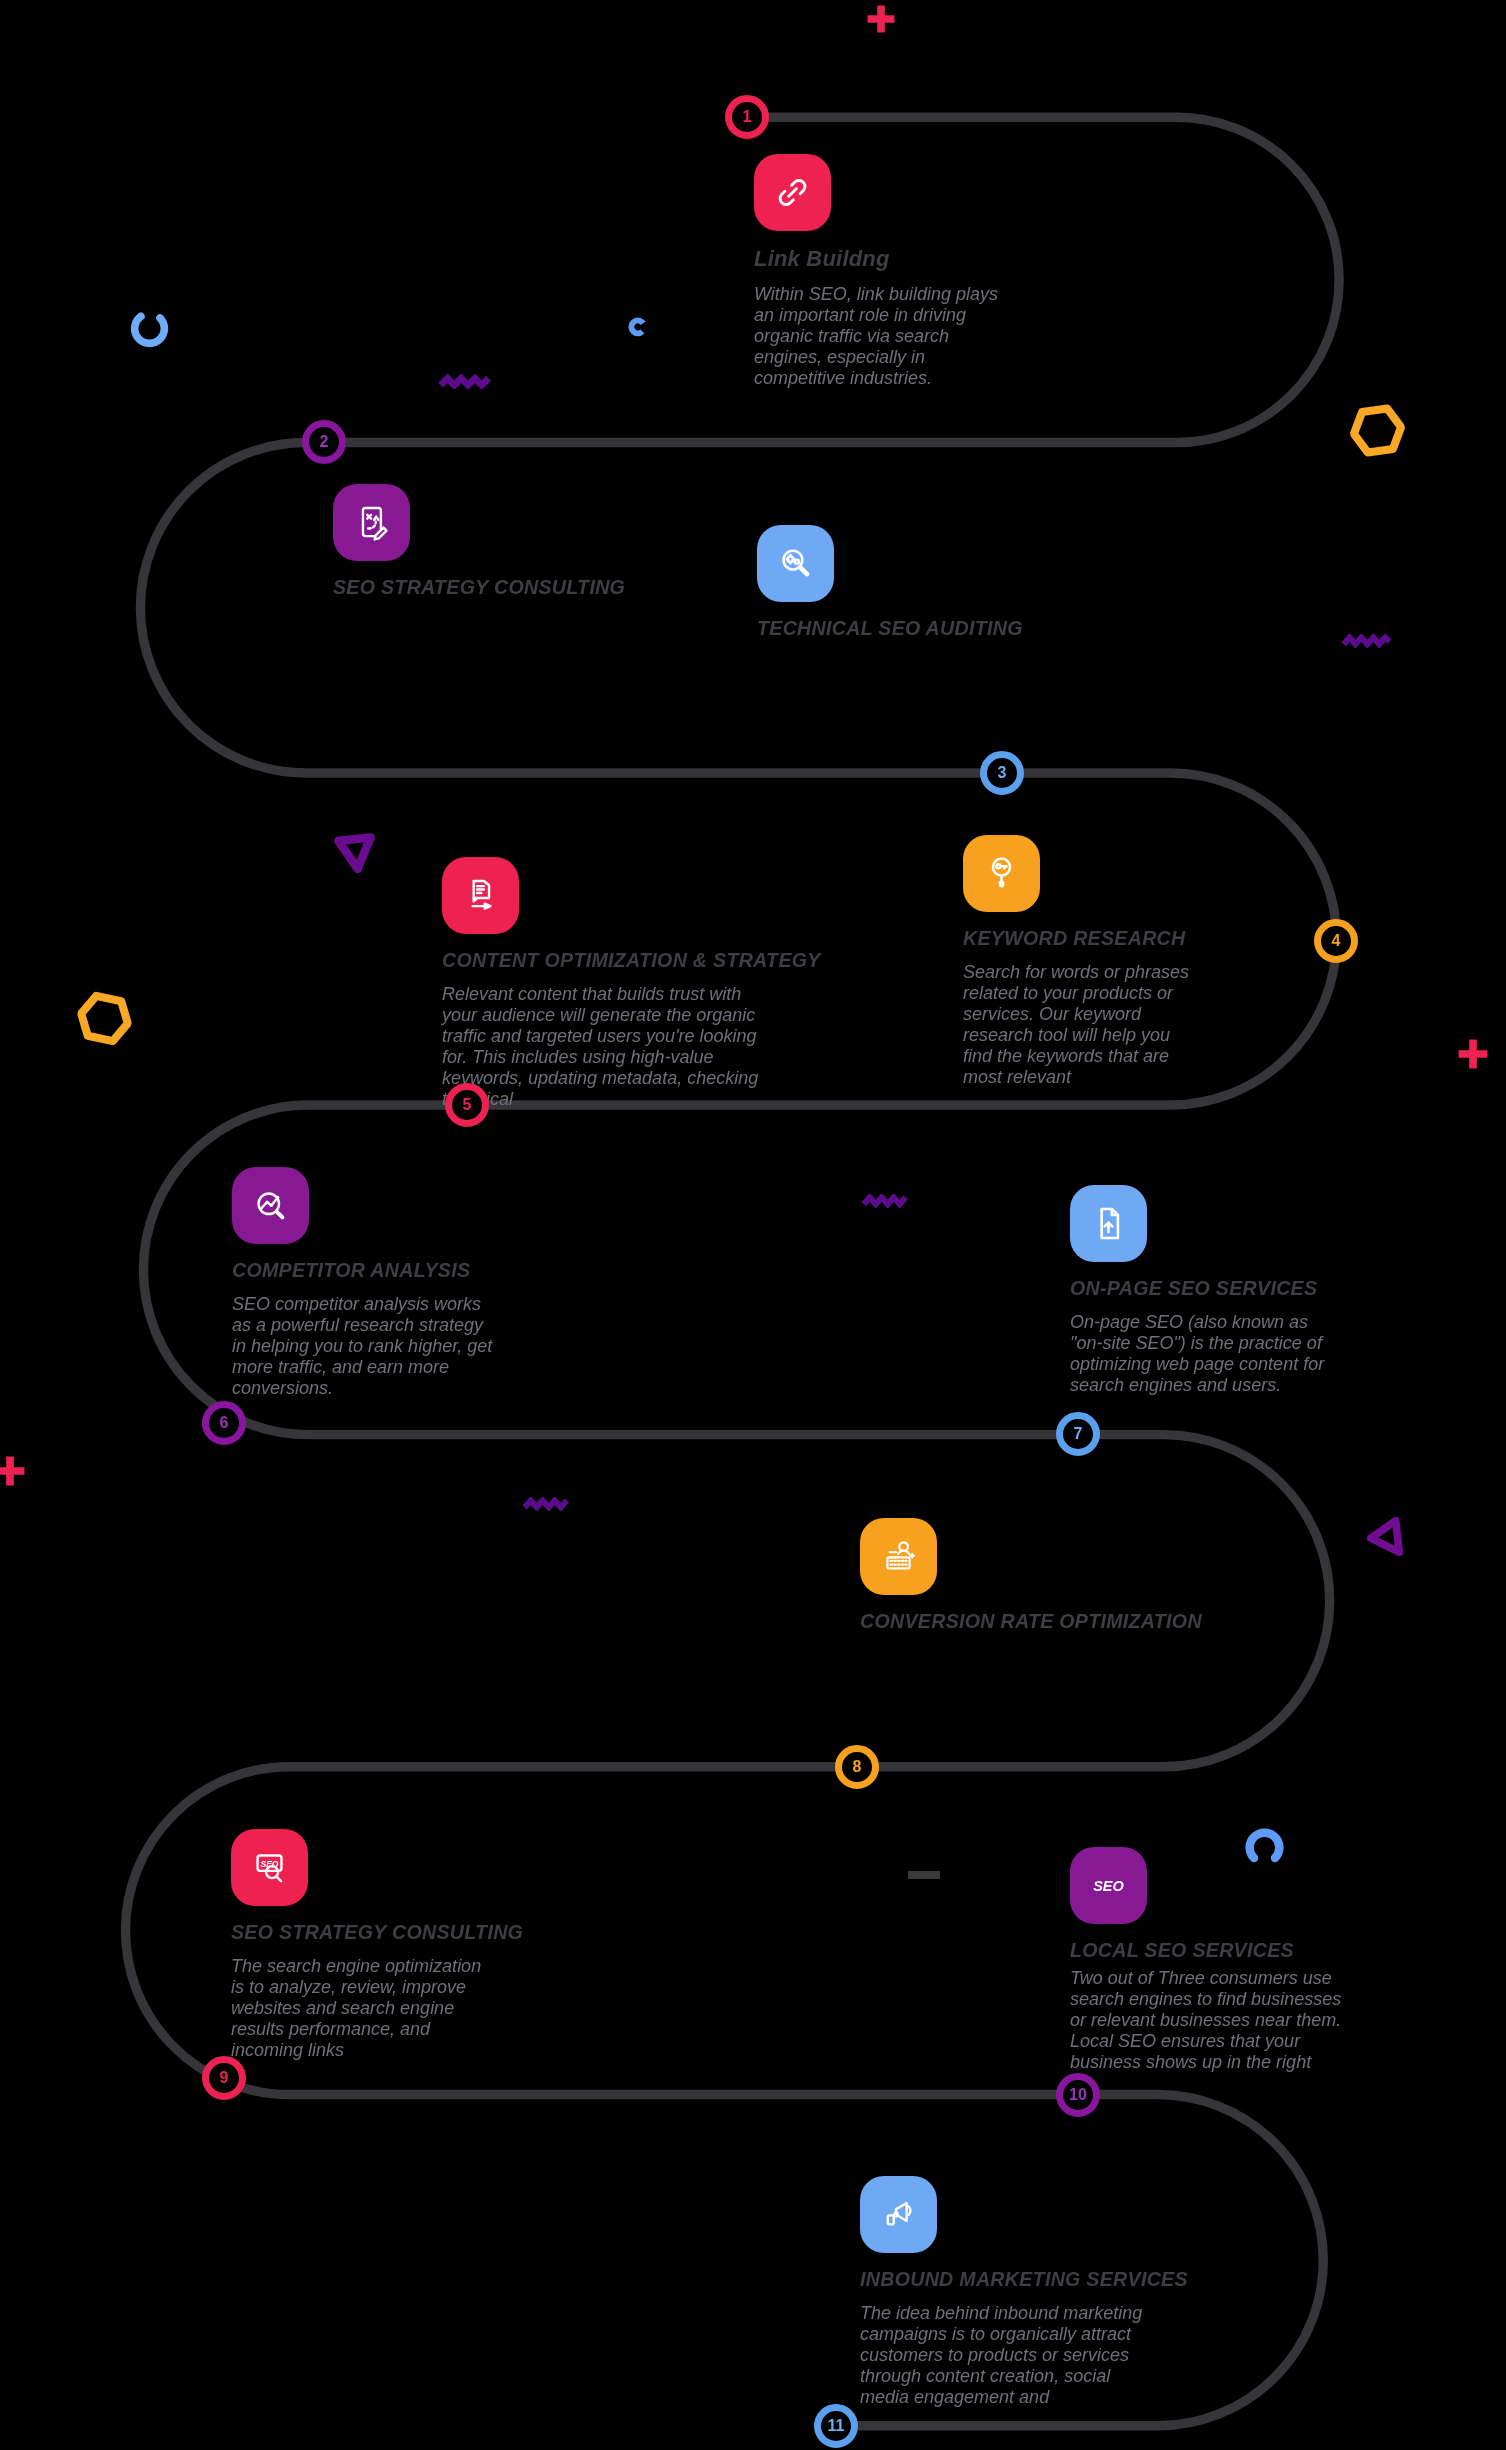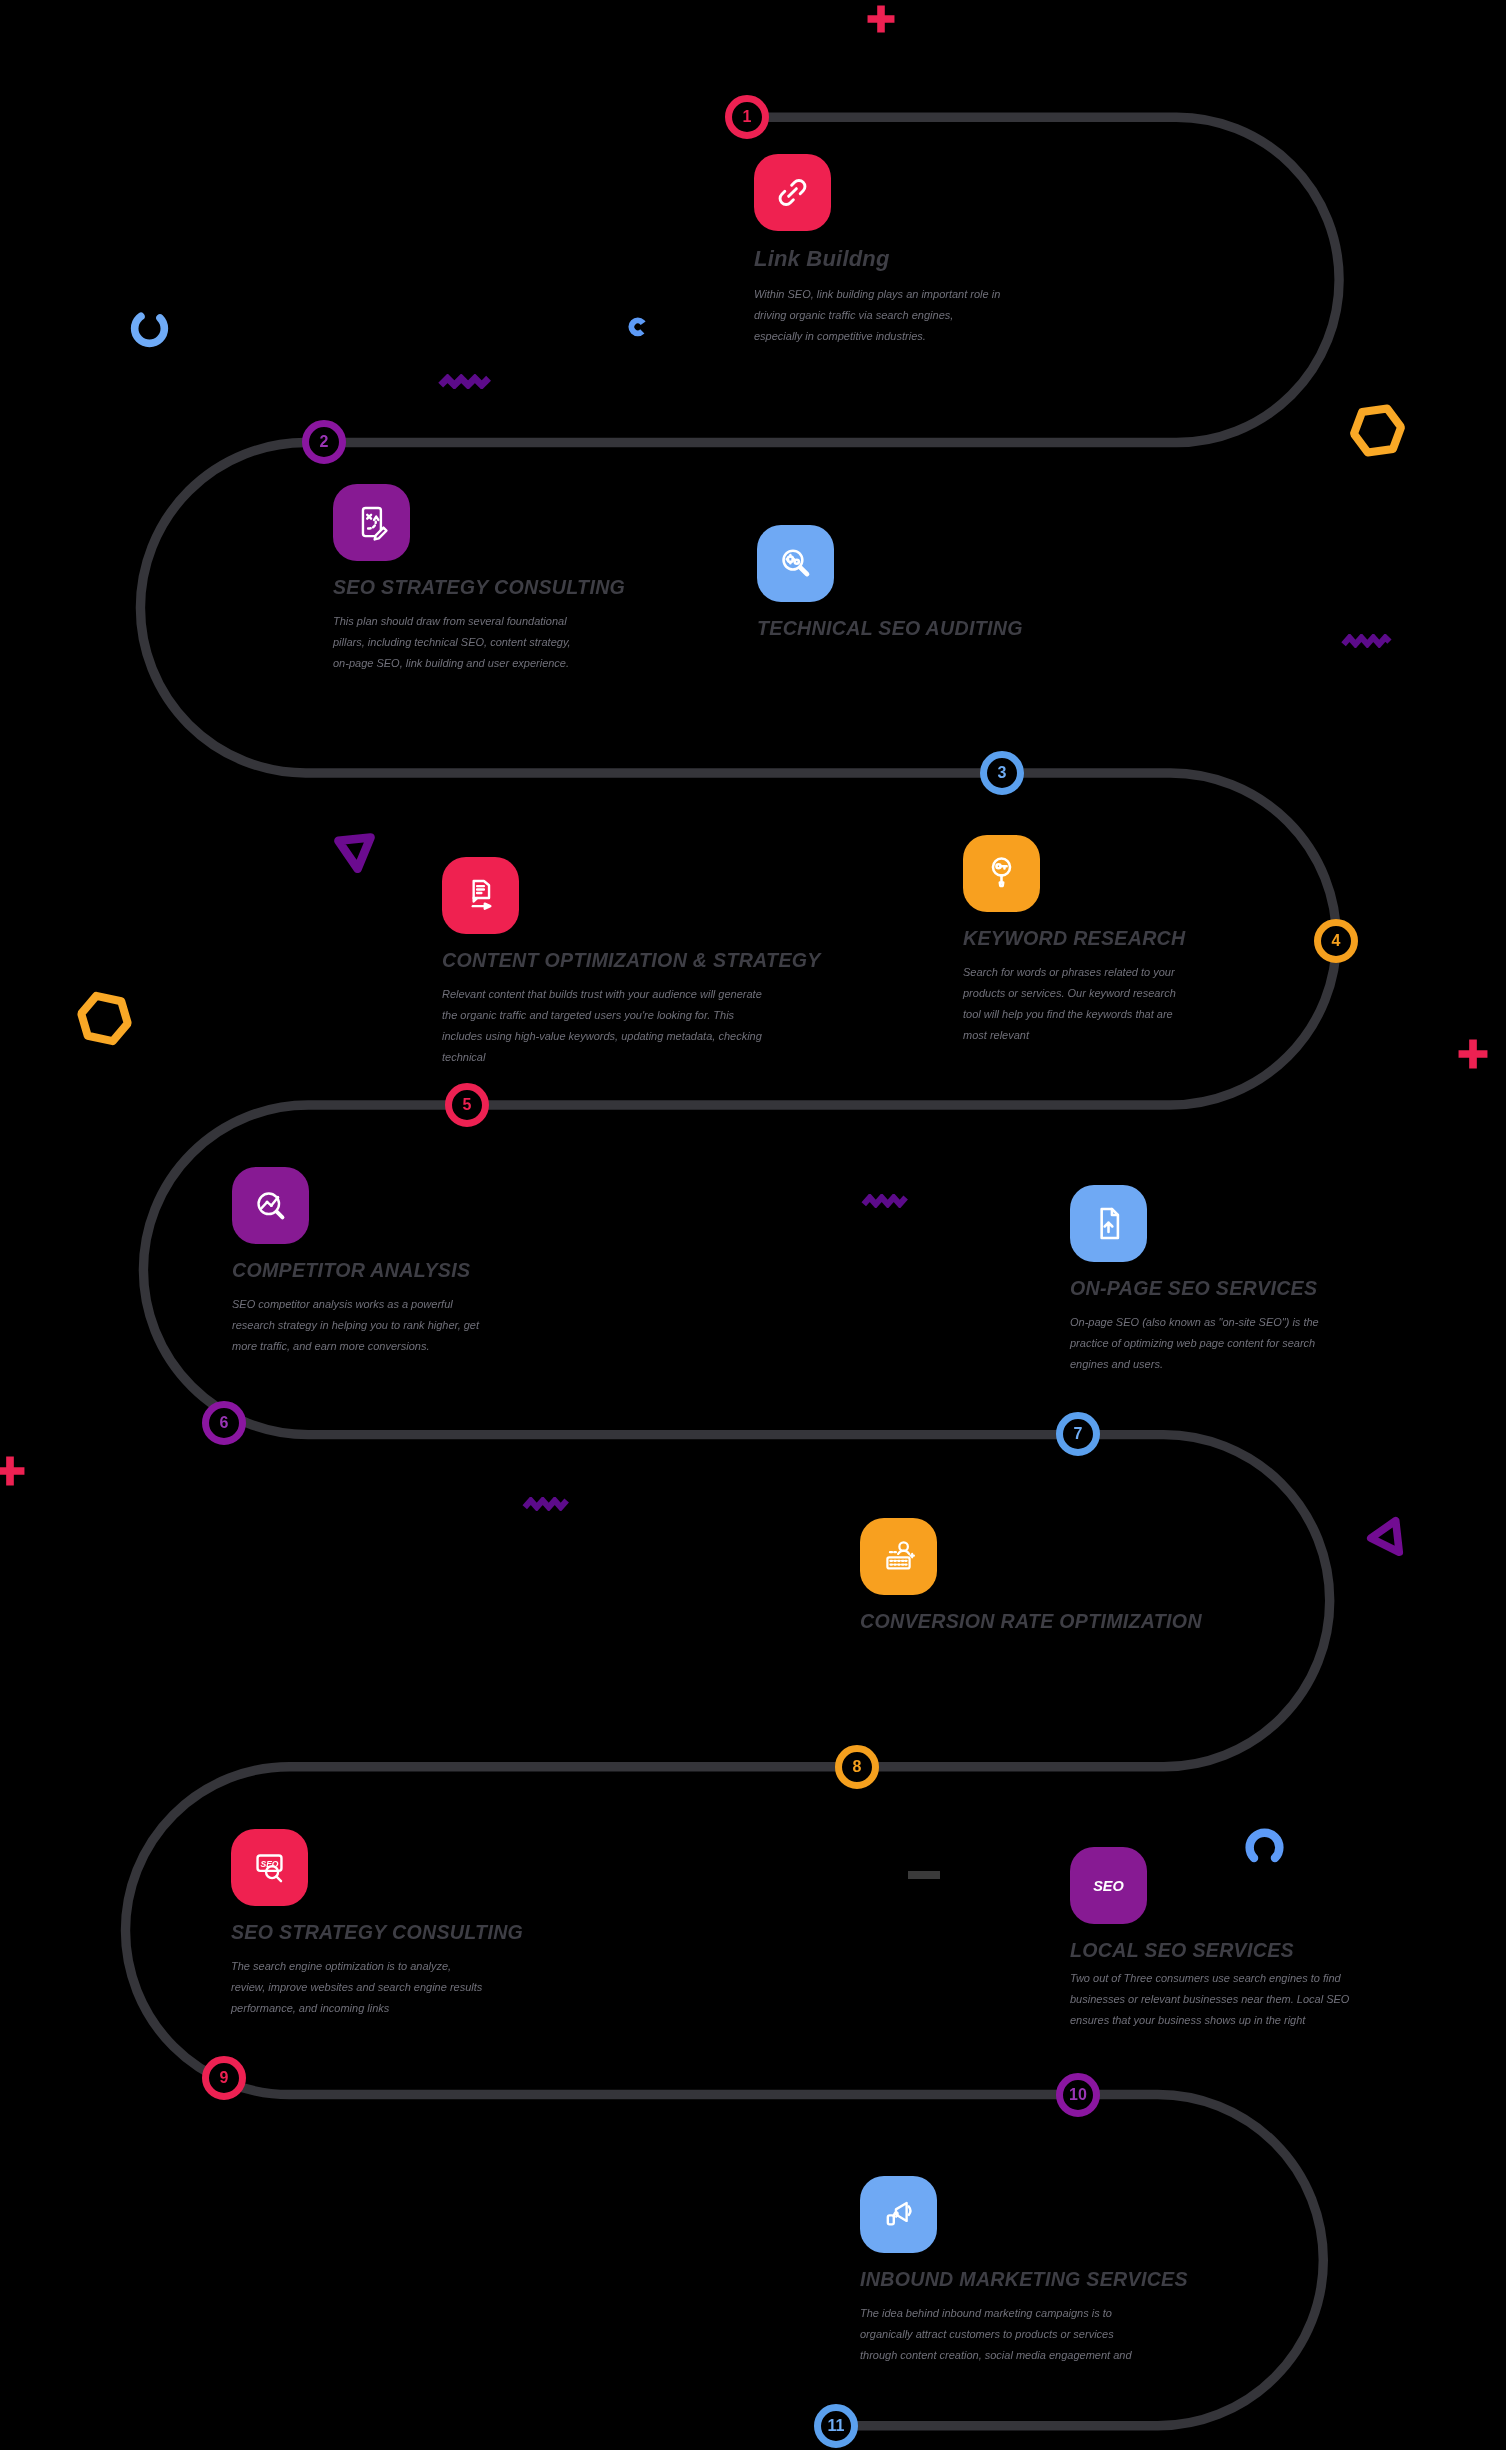--- a/index.html
+++ b/index.html
@@ -30,7 +30,7 @@
   .icon-box.orange{background:#F8A01F;}
   .card-title{margin:14.5px 0 0 0;font-size:19.6px;font-weight:bold;color:#3E3E45;letter-spacing:0.3px;}
   .card-title.big{font-size:22px;letter-spacing:0.2px;}
-  .card-desc{margin:12px 0 0 0;font-size:11px;line-height:21px;color:#70707A;}
+  .card-desc{margin:12px 0 0 0;font-size:18px;line-height:21px;color:#70707A;}
   .c1{left:754px;top:154px;}  .c1 .card-desc{width:248px;}
   .c2{left:333px;top:484px;}  .c2 .card-desc{width:256px;}
   .c3{left:757px;top:525px;}  .c3 .card-desc{width:256px;}

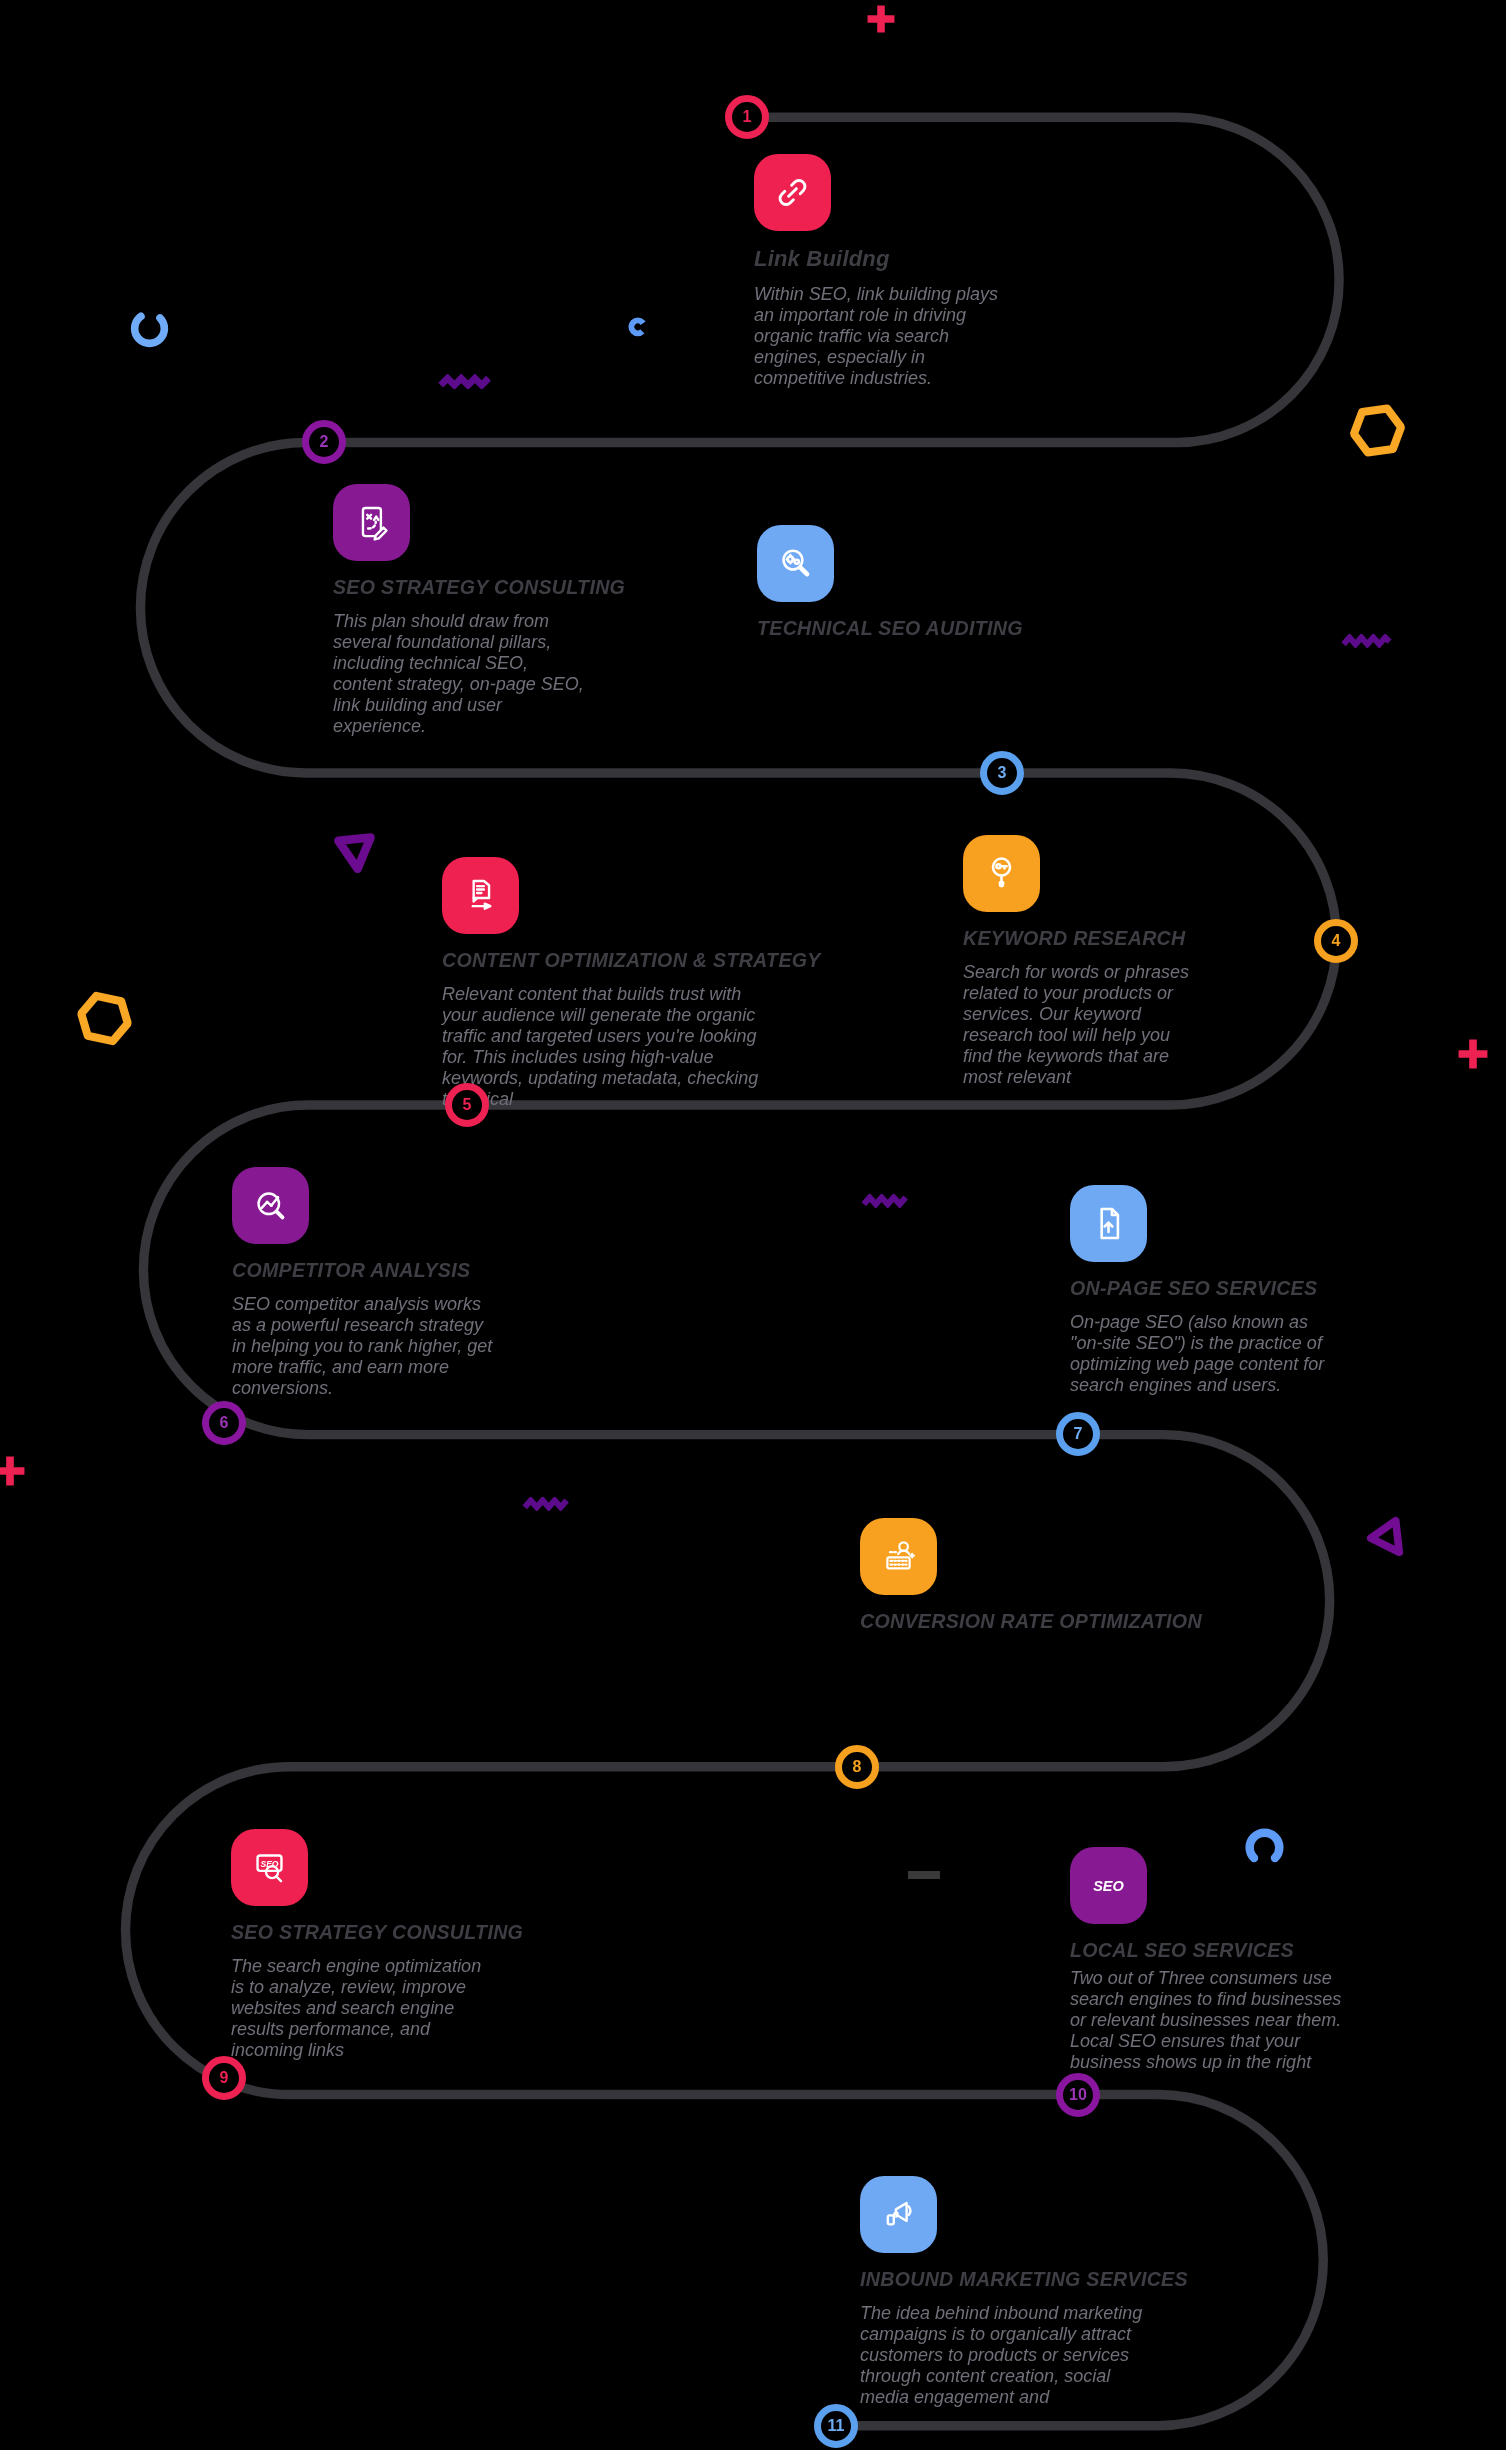--- a/index.html
+++ b/index.html
@@ -122,7 +122,6 @@
       </svg>
     </div>
     <h3 class="card-title">SEO STRATEGY CONSULTING</h3>
-    <p class="card-desc">This plan should draw from several foundational pillars, including technical SEO, content strategy, on-page SEO, link building and user experience.</p>
   </div>
 
   <div class="card c3">

